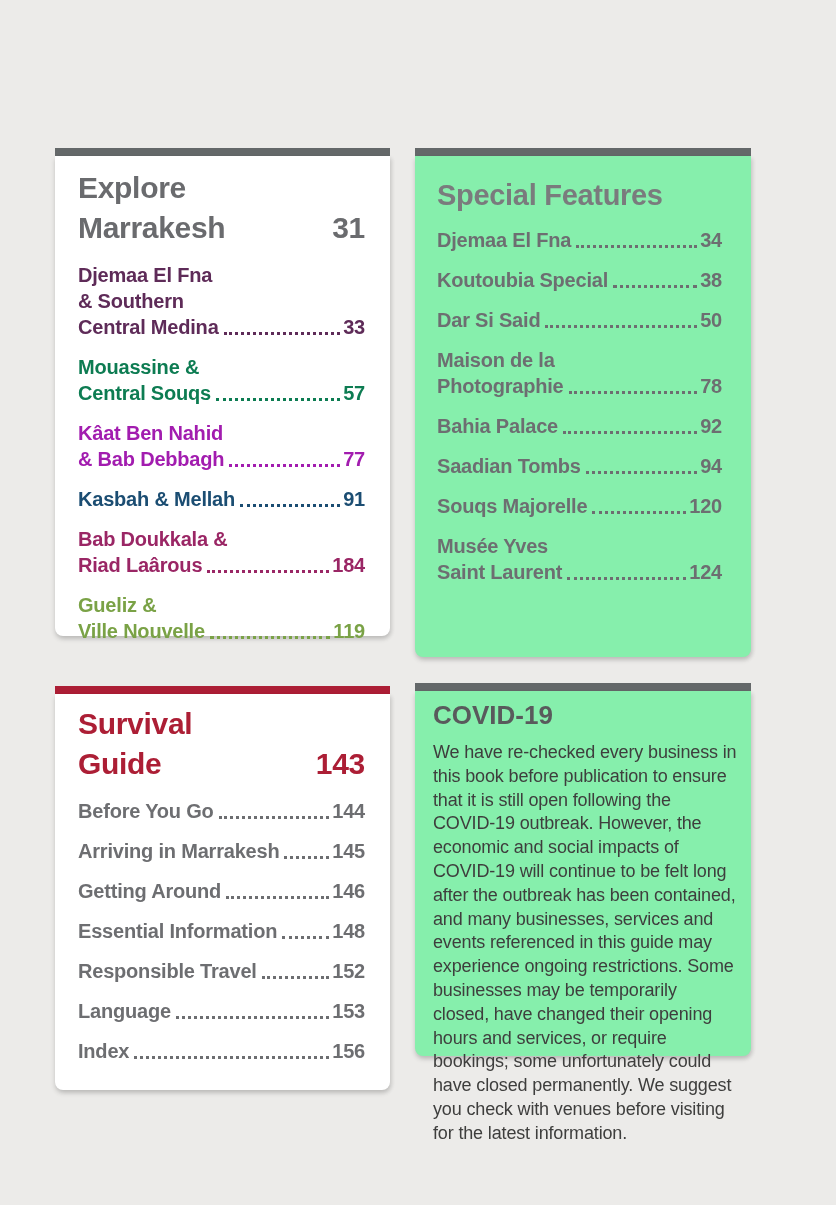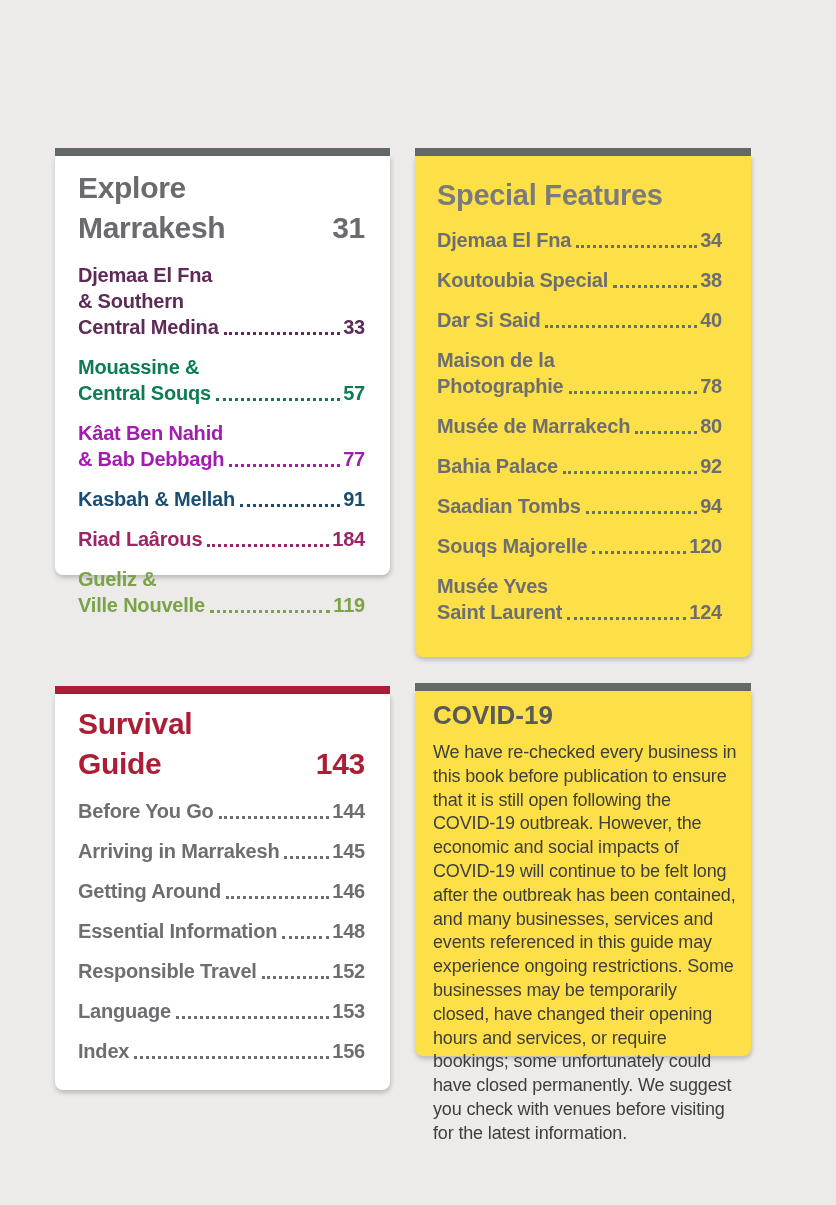--- a/index.html
+++ b/index.html
@@ -25,7 +25,7 @@
 
   
   #explore-card { left:55px; top:148px; width:335px; }
-  #explore-card .card-body { height:419px; padding:12px 25px 0 23px; }
+  #explore-card .card-body { height:480px; padding:12px 25px 0 23px; }
 
   
   #special-card { left:415px; top:148px; width:336px; }

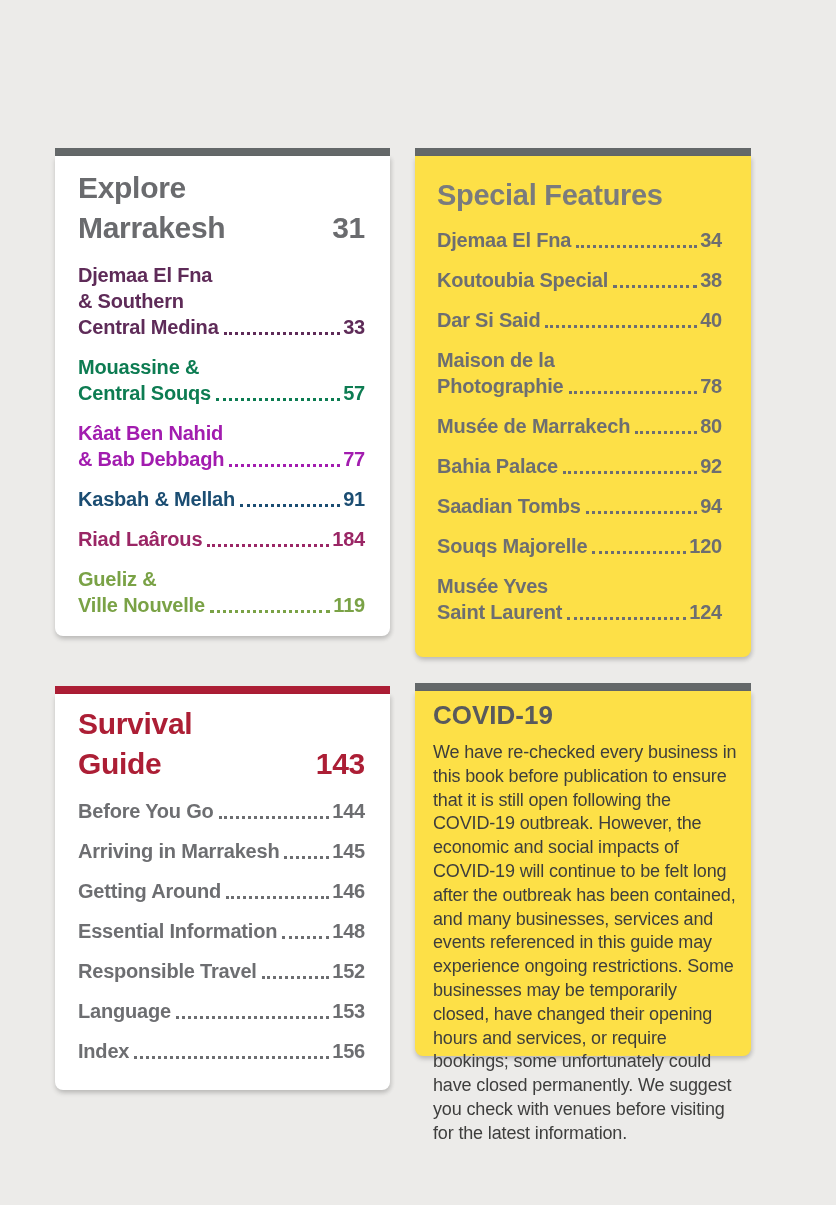--- a/index.html
+++ b/index.html
@@ -21,7 +21,7 @@
     box-shadow:0 3px 5px rgba(0,0,0,0.16), 2px 2px 4px rgba(0,0,0,0.07);
   }
   .body-white { background:#ffffff; }
-  .body-gray  { background:#fde047; }
+  .body-gray  { background:#86efac; }
 
   
   #explore-card { left:55px; top:148px; width:335px; }

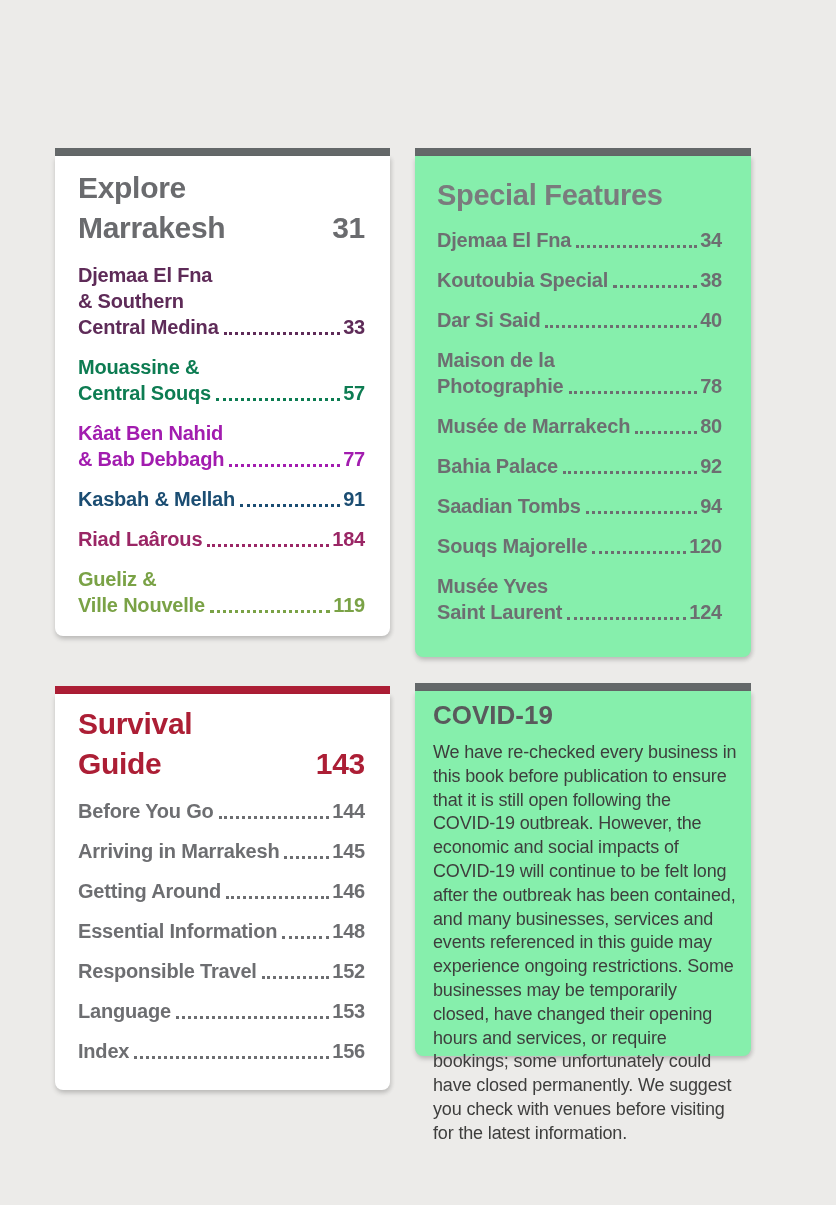--- a/index.html
+++ b/index.html
@@ -157,7 +157,7 @@
         <div class="erow">
           <span class="elabel">Dar Si Said</span>
           <span class="dots"></span>
-          <span class="epage">40</span>
+          <span class="epage">50</span>
         </div>
       </div>
 

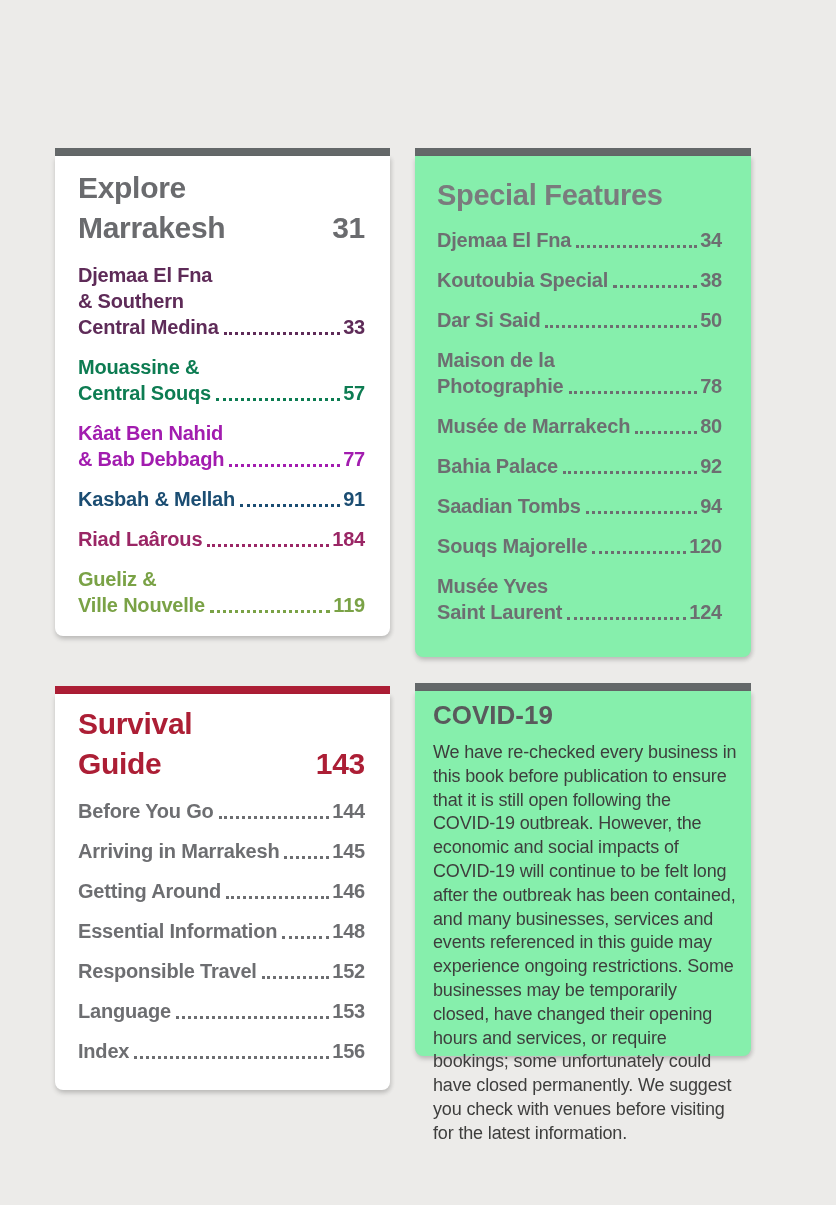--- a/index.html
+++ b/index.html
@@ -170,13 +170,6 @@
         </div>
       </div>
 
-      <div class="entry entry-gray">
-        <div class="erow">
-          <span class="elabel">Musée de Marrakech</span>
-          <span class="dots"></span>
-          <span class="epage">80</span>
-        </div>
-      </div>
 
       <div class="entry entry-gray">
         <div class="erow">

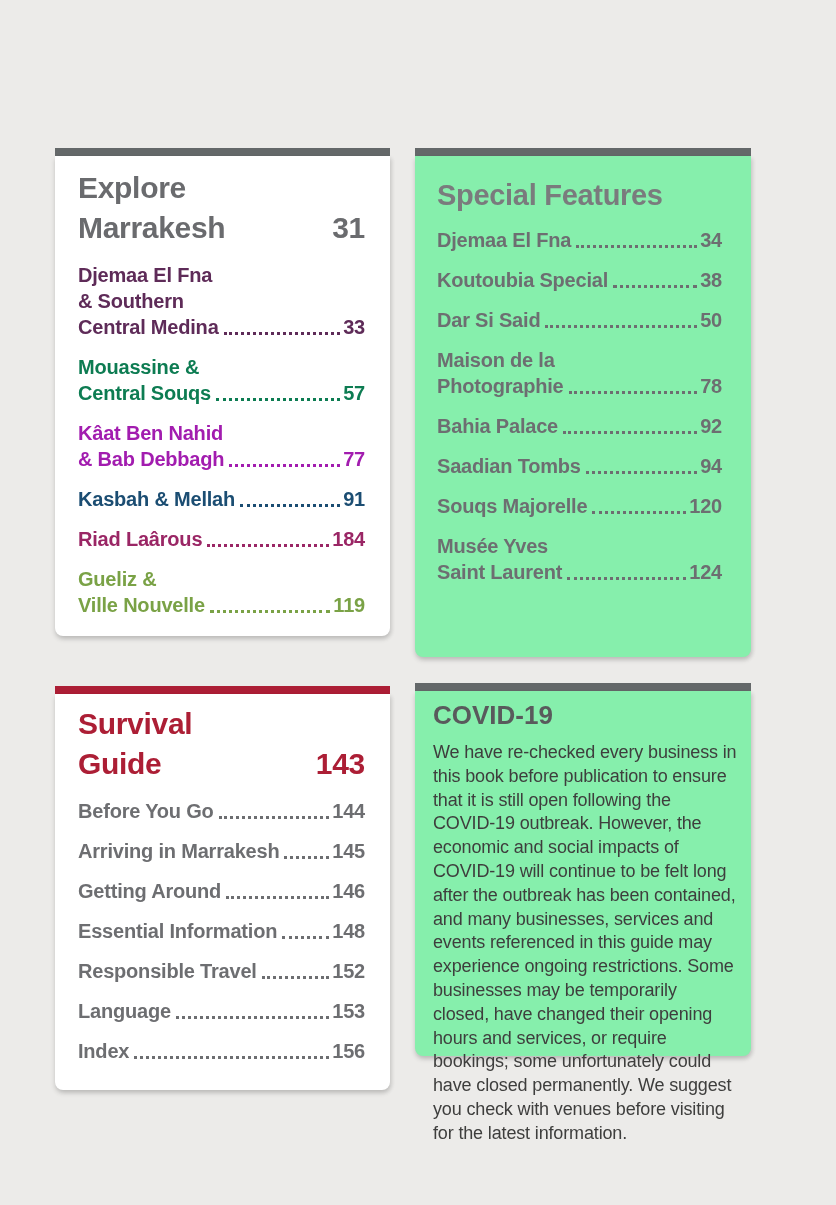--- a/index.html
+++ b/index.html
@@ -114,6 +114,7 @@
       </div>
 
       <div class="entry" style="color: rgb(154, 38, 101);">
+        <div class="eline">Bab Doukkala &amp;</div>
         <div class="erow">
           <span class="elabel">Riad Laârous</span>
           <span class="dots"></span>

